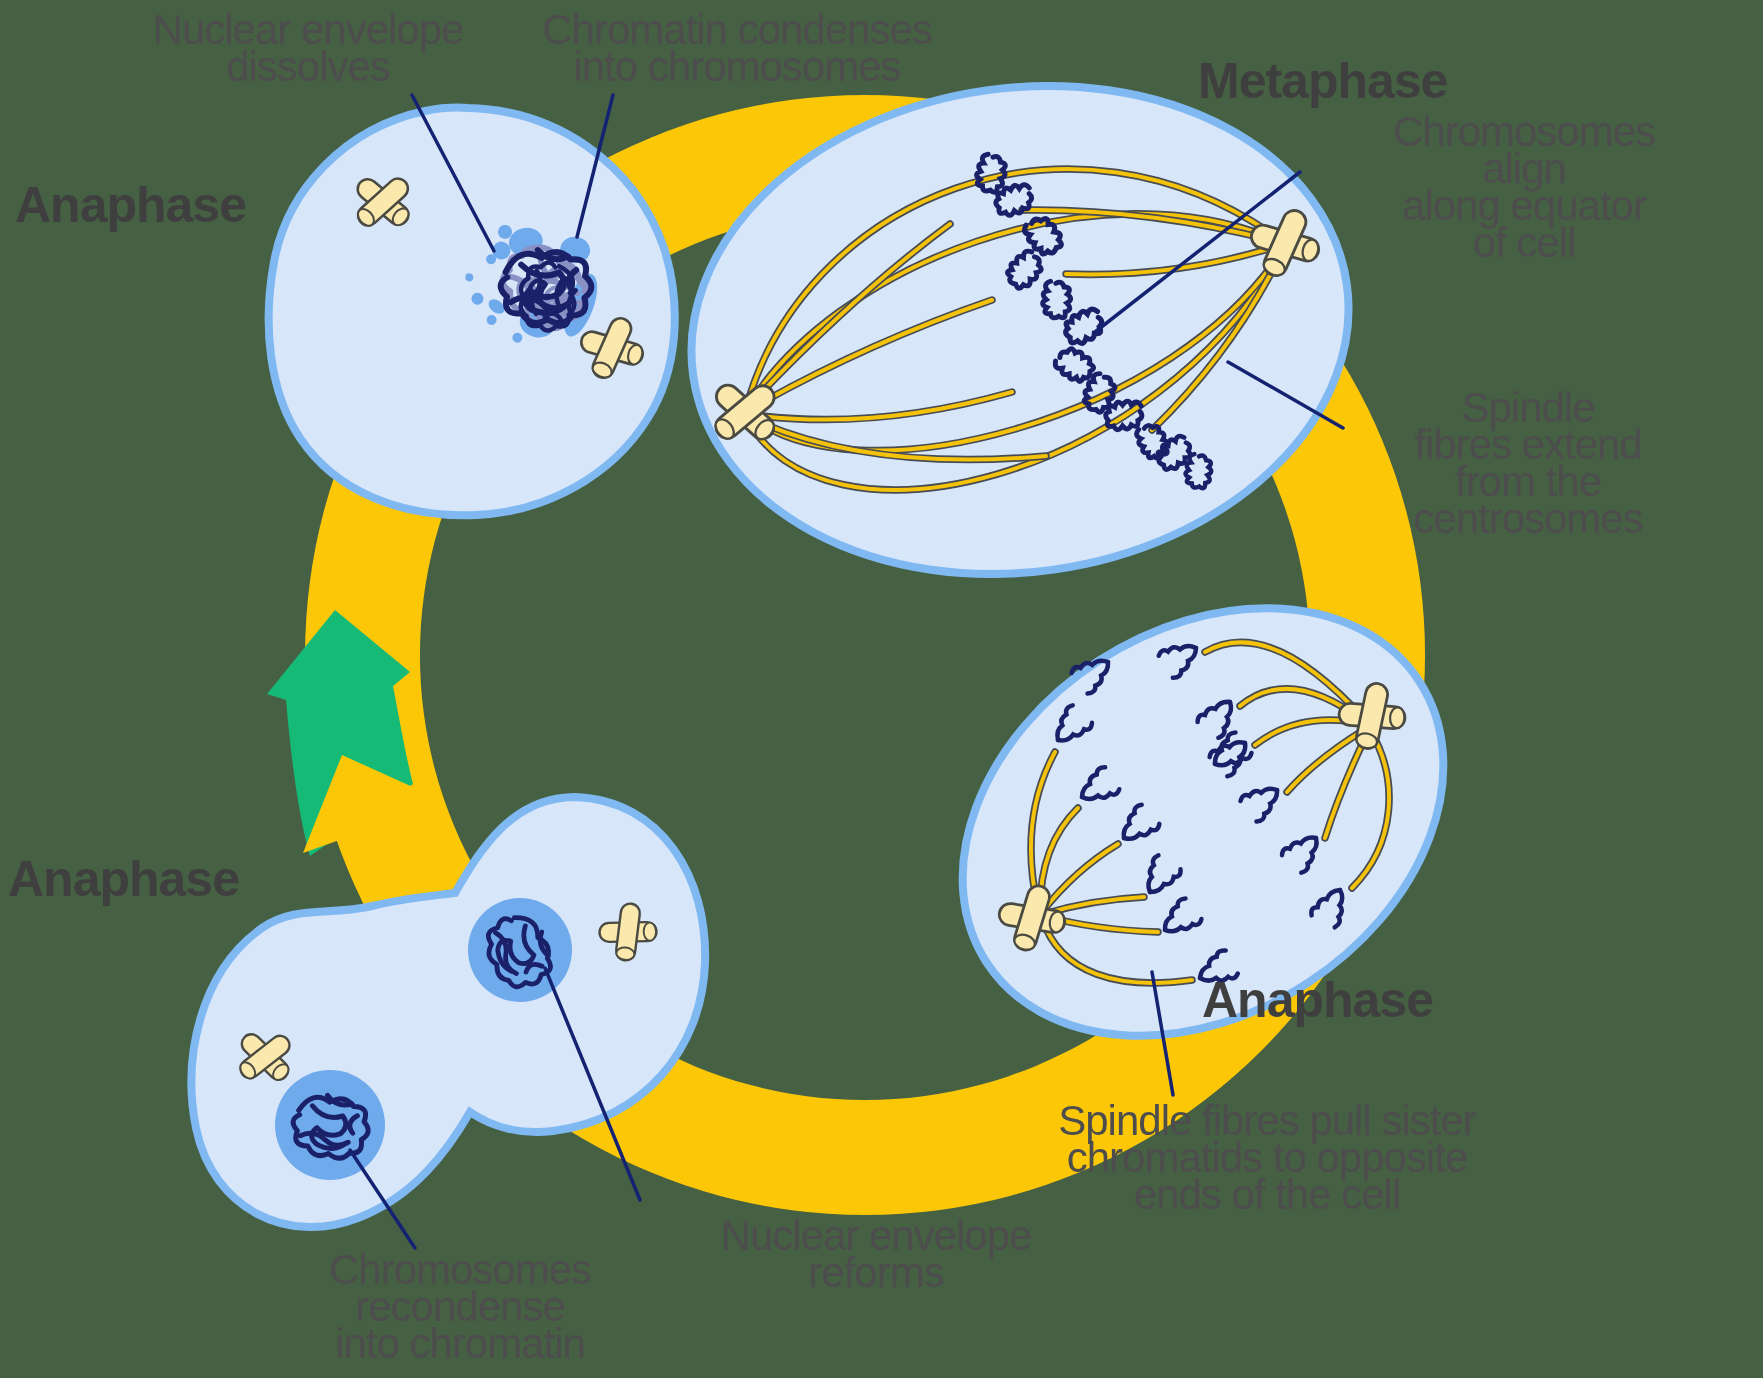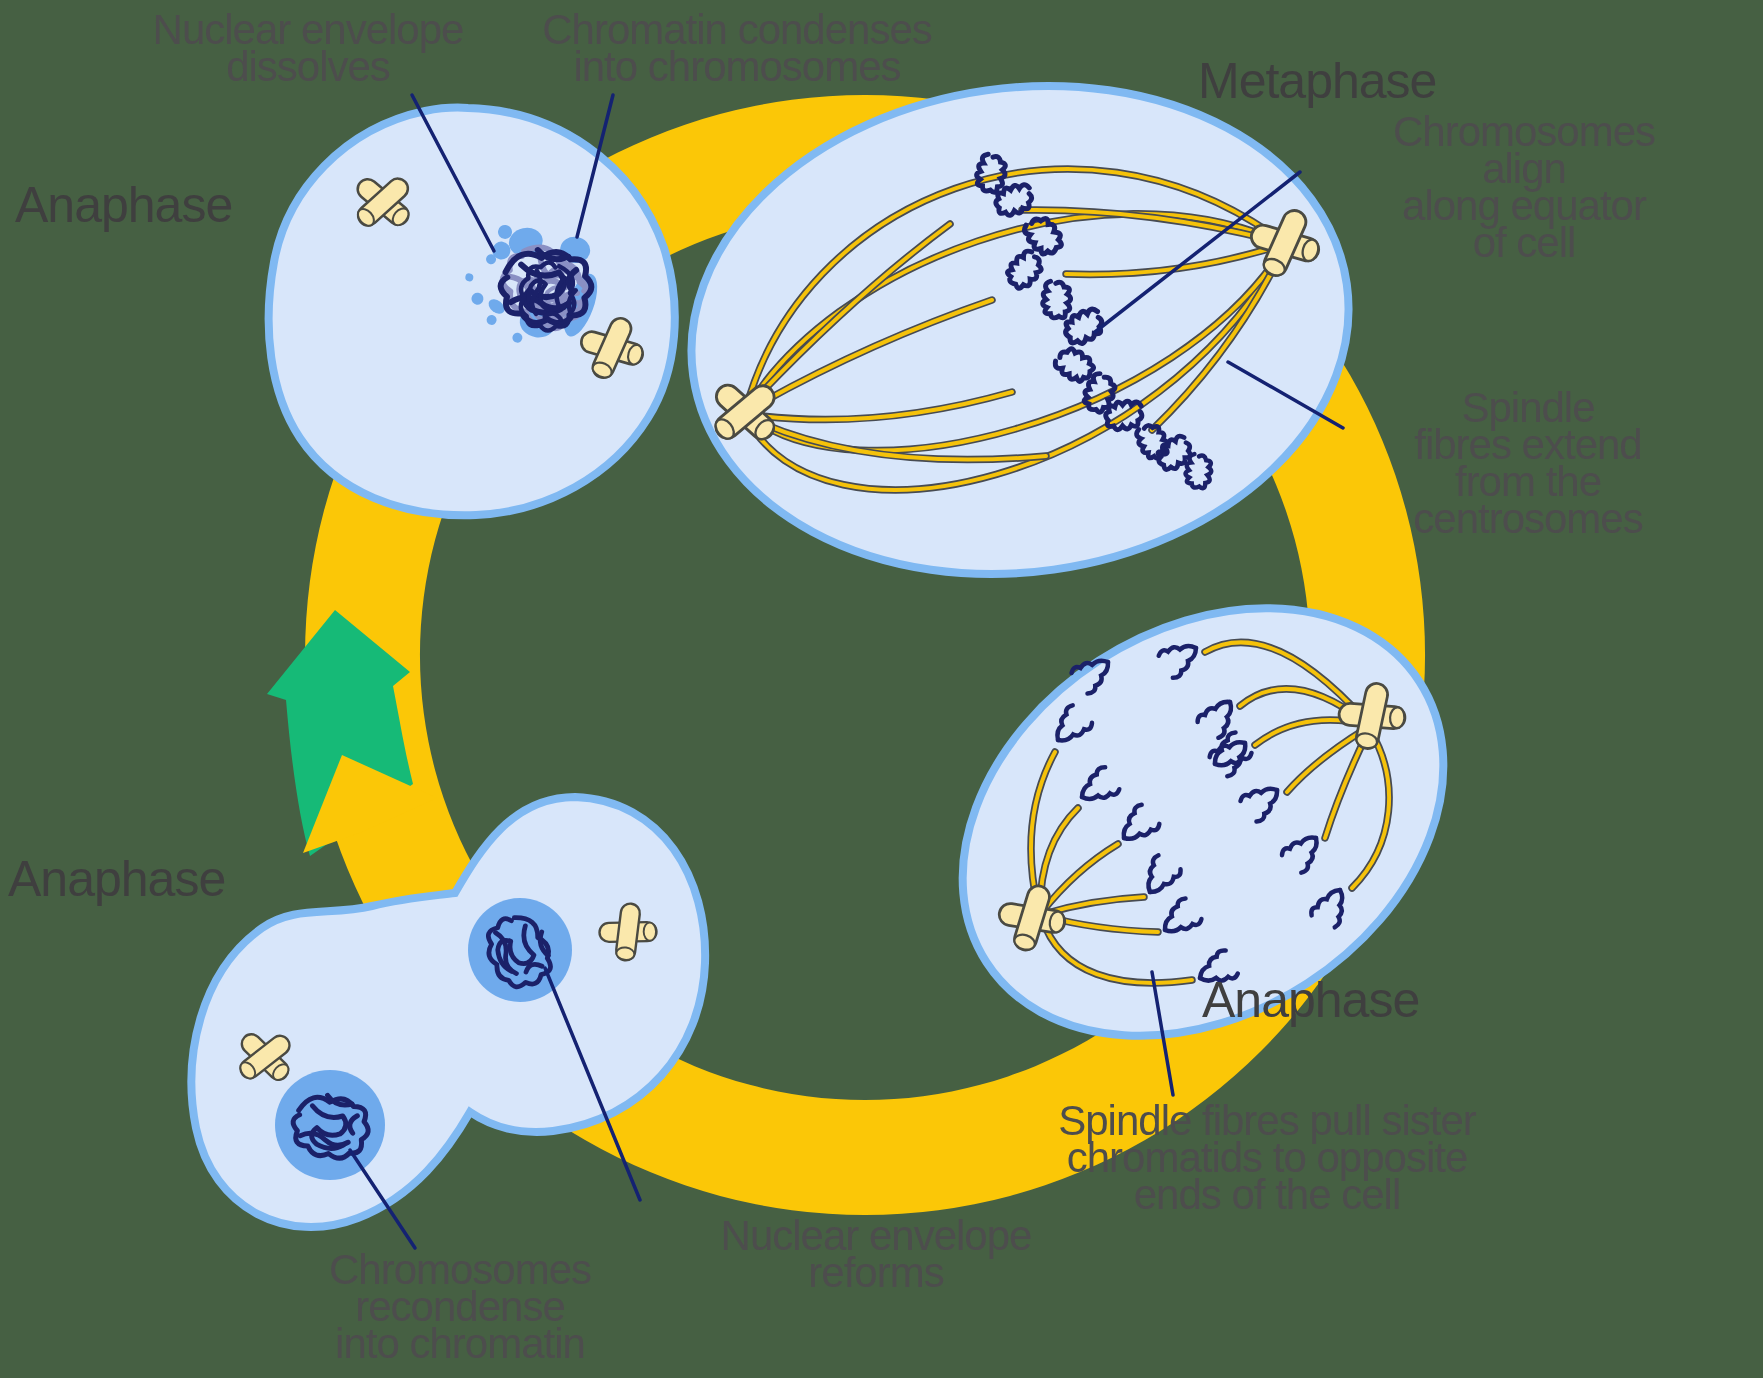--- a/index.html
+++ b/index.html
@@ -8,7 +8,7 @@
   #art{position:absolute;left:0;top:0;}
   .label{position:absolute;white-space:pre-line;color:#4D4D4D;font-size:42px;line-height:37px;
          letter-spacing:-1px;text-align:center;transform:translate(-50%,-50%);}
-  .title{position:absolute;white-space:pre;color:#3F3F3F;font-size:50px;font-weight:normal;
+  .title{position:absolute;white-space:pre;color:#3F3F3F;font-size:50px;font-weight:bold;
          letter-spacing:-1px;transform:translate(0,-50%);}
   .fo{fill:none;stroke:#474B52;stroke-width:7.5;stroke-linecap:round;}
   .fi{fill:none;stroke:#F5C20A;stroke-width:4;stroke-linecap:round;}

